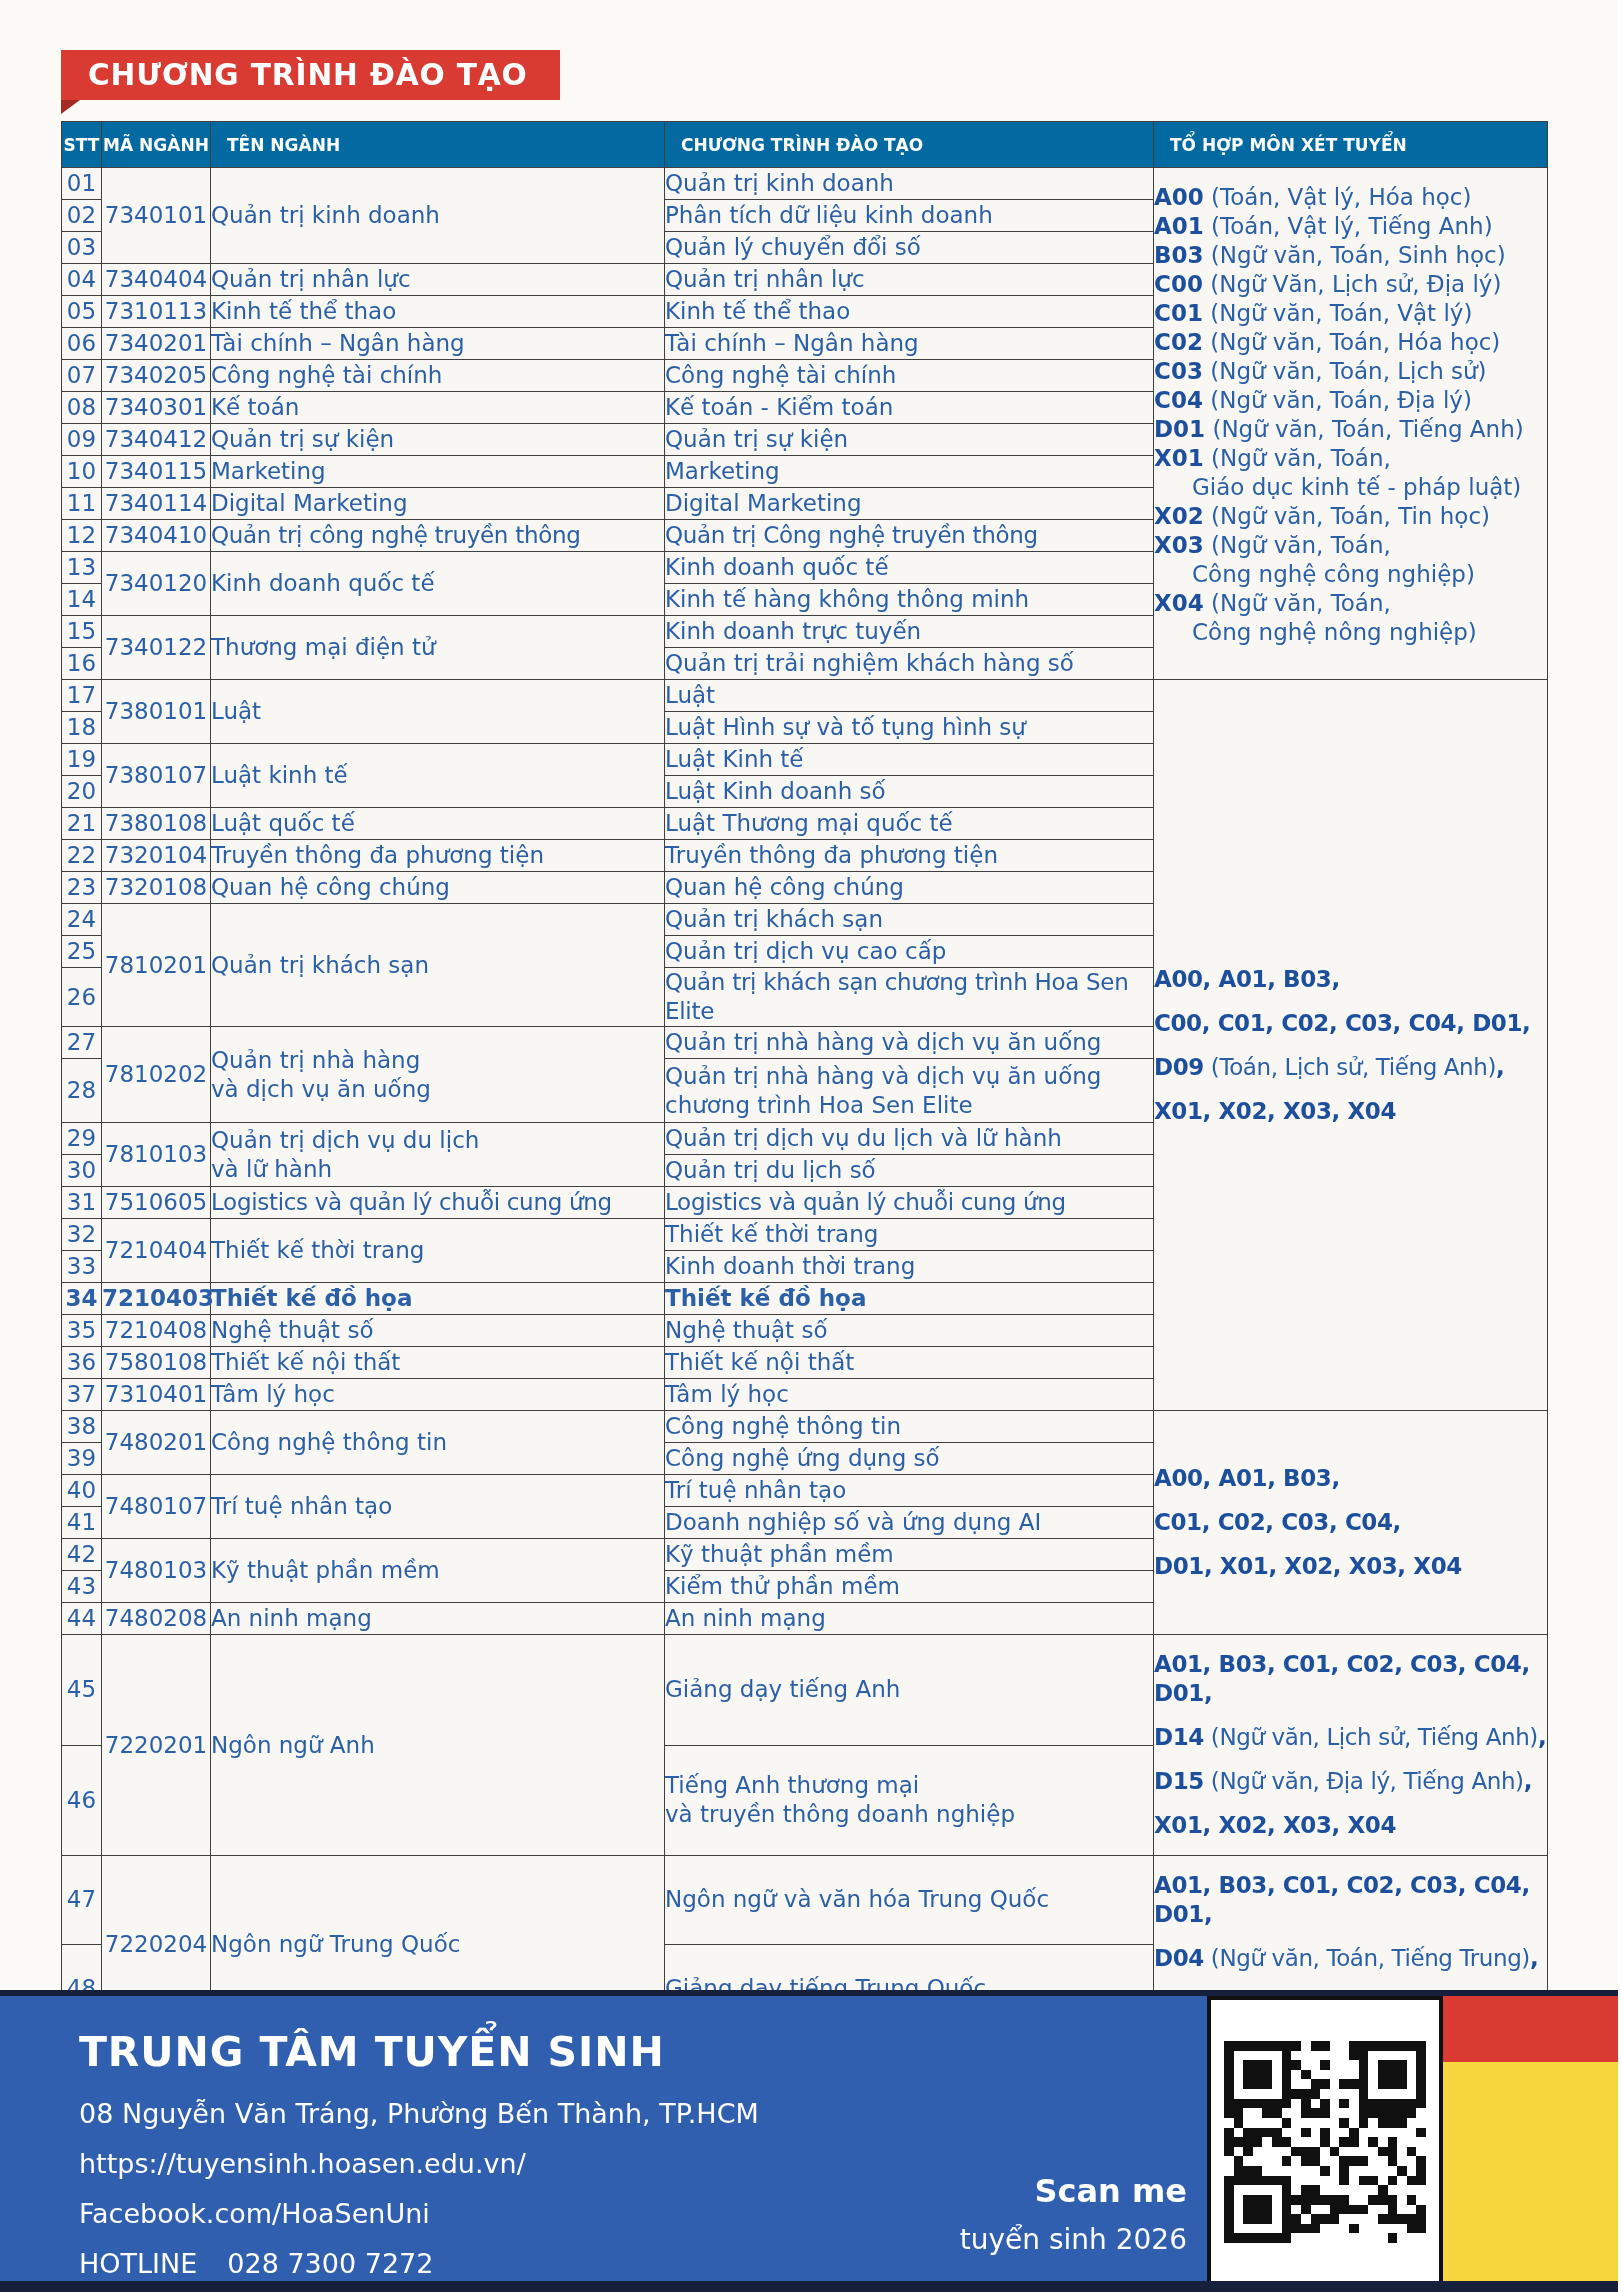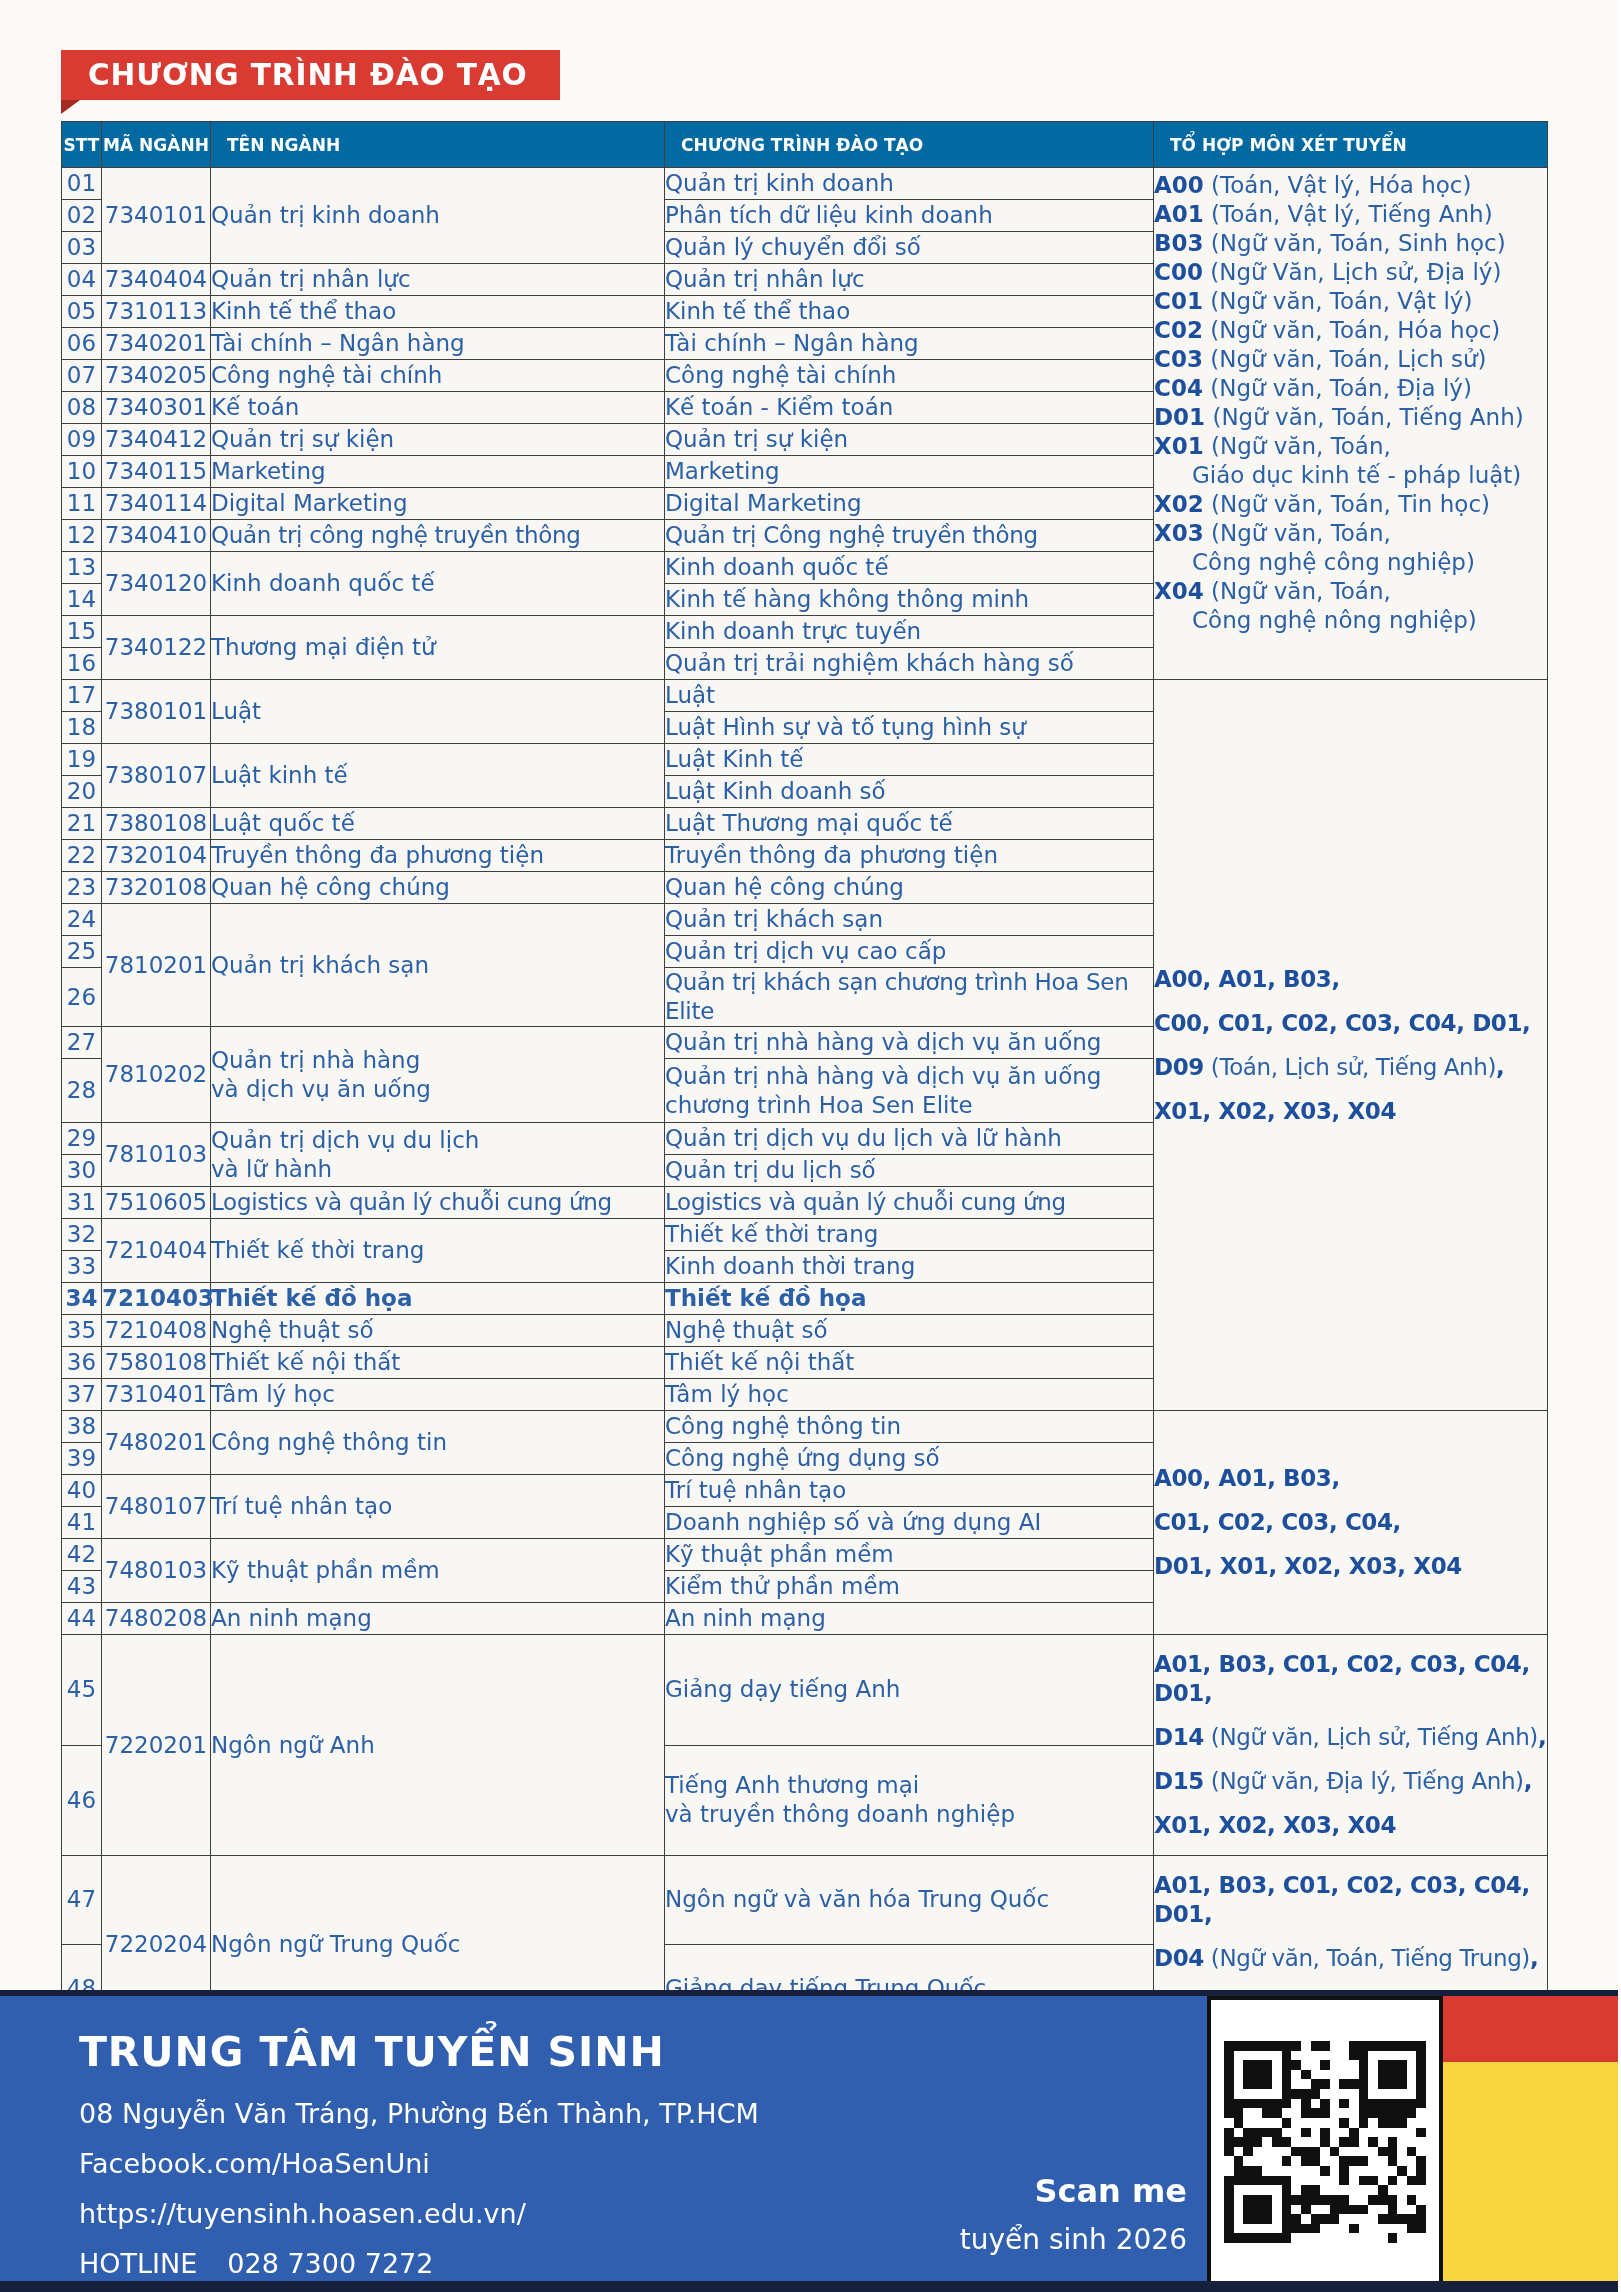--- a/index.html
+++ b/index.html
@@ -24,7 +24,7 @@
   td.name,td.prog{padding-left:16px;white-space:pre-line;}
   td.small,.small{font-size:18px;letter-spacing:-0.3px;}
   td.combo{padding:3.6px 5.4px 3.6px 12.5px;font-size:20.6px;line-height:29.6px;}
-  td.combo.top{vertical-align:top;padding-top:3px;}
+  td.combo.top{vertical-align:top;padding-top:15px;}
   td.combo b{color:#1d4f9c;}
   .combo .entry{white-space:pre-line;}
   .combo.top .entry{text-indent:-38px;padding-left:38px;}

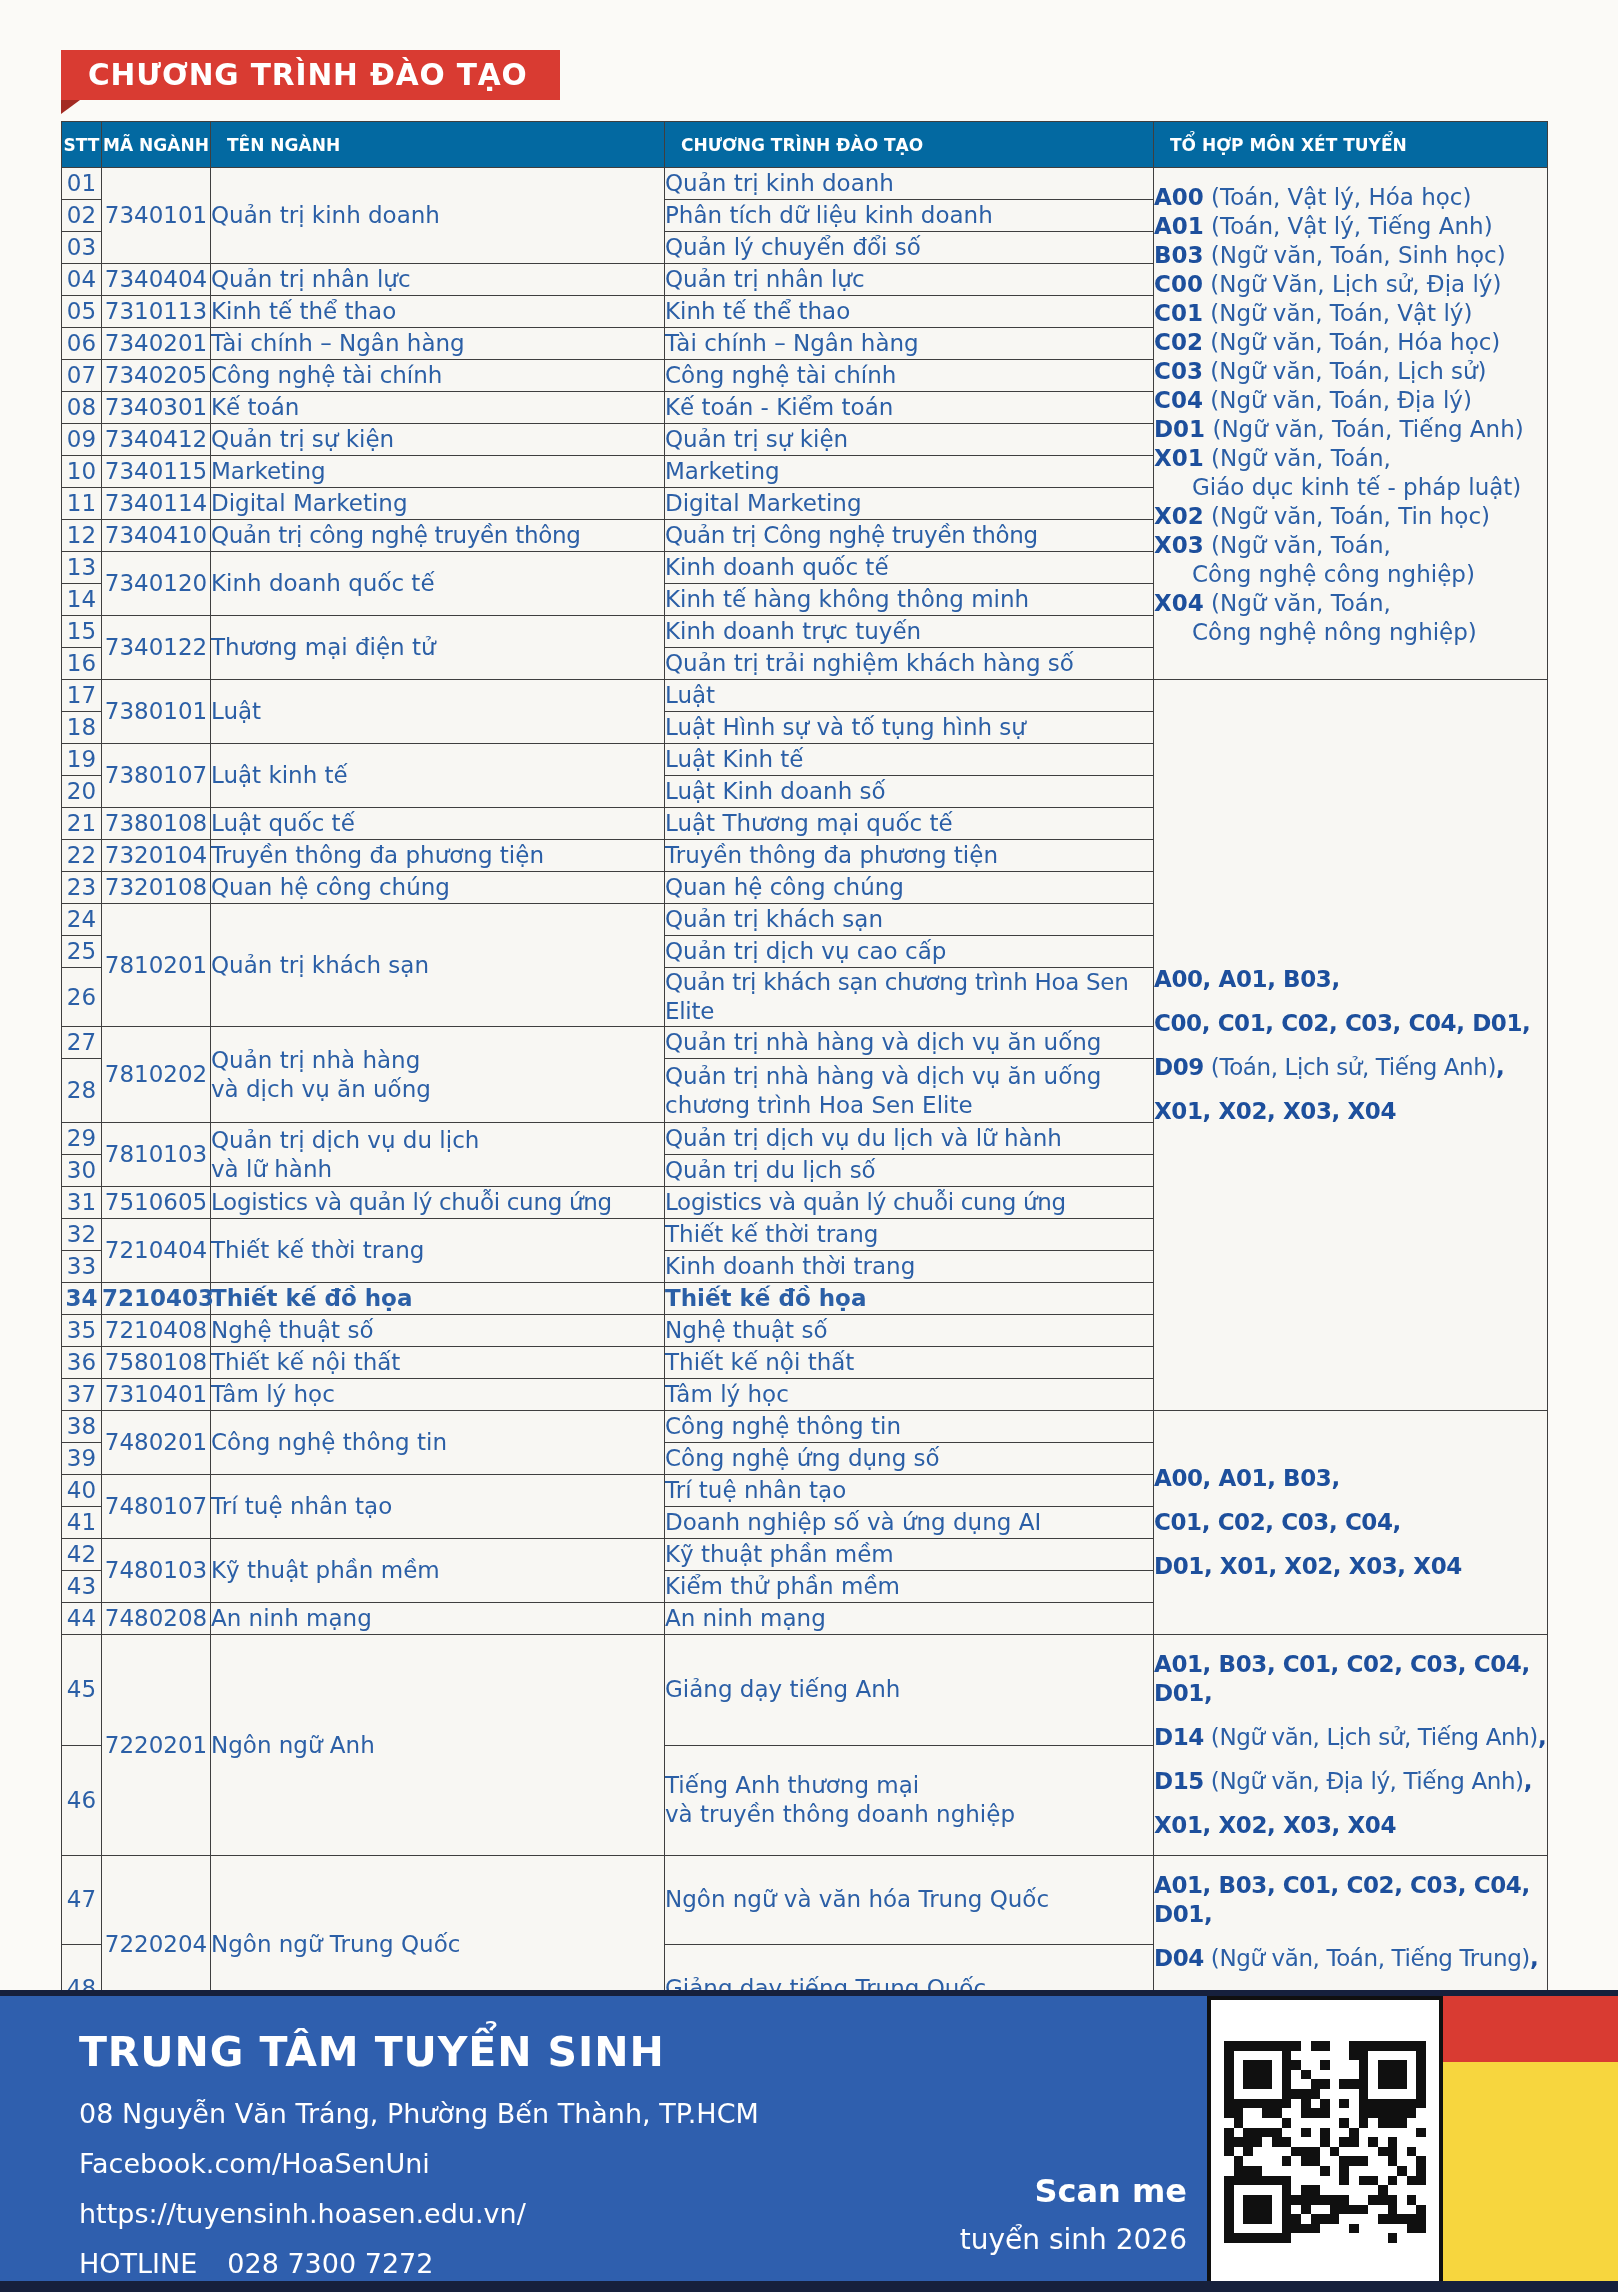--- a/index.html
+++ b/index.html
@@ -392,8 +392,8 @@
     <div class="f-left">
       <div class="f-title">TRUNG TÂM TUYỂN SINH</div>
       <div class="f-line">08 Nguyễn Văn Tráng, Phường Bến Thành, TP.HCM</div>
+      <div class="f-line">https://tuyensinh.hoasen.edu.vn/</div>
       <div class="f-line">Facebook.com/HoaSenUni</div>
-      <div class="f-line">https://tuyensinh.hoasen.edu.vn/</div>
       <div class="f-line">
         <span>HOTLINE</span><span class="f-num">028 7300 7272</span>
       </div>

